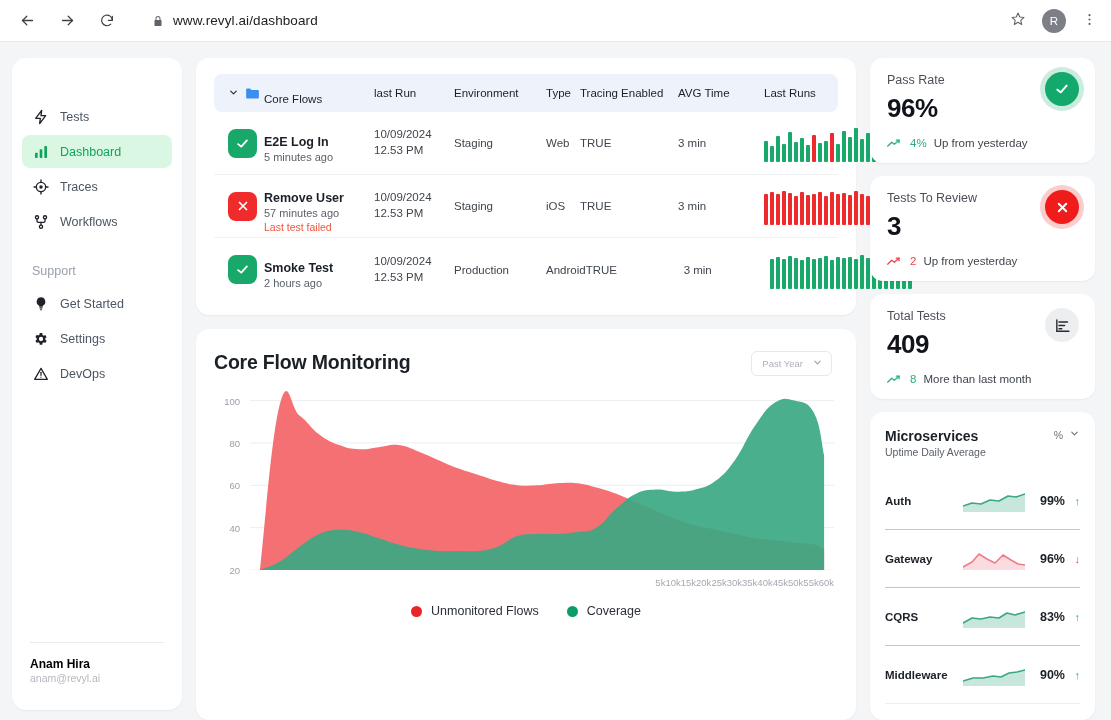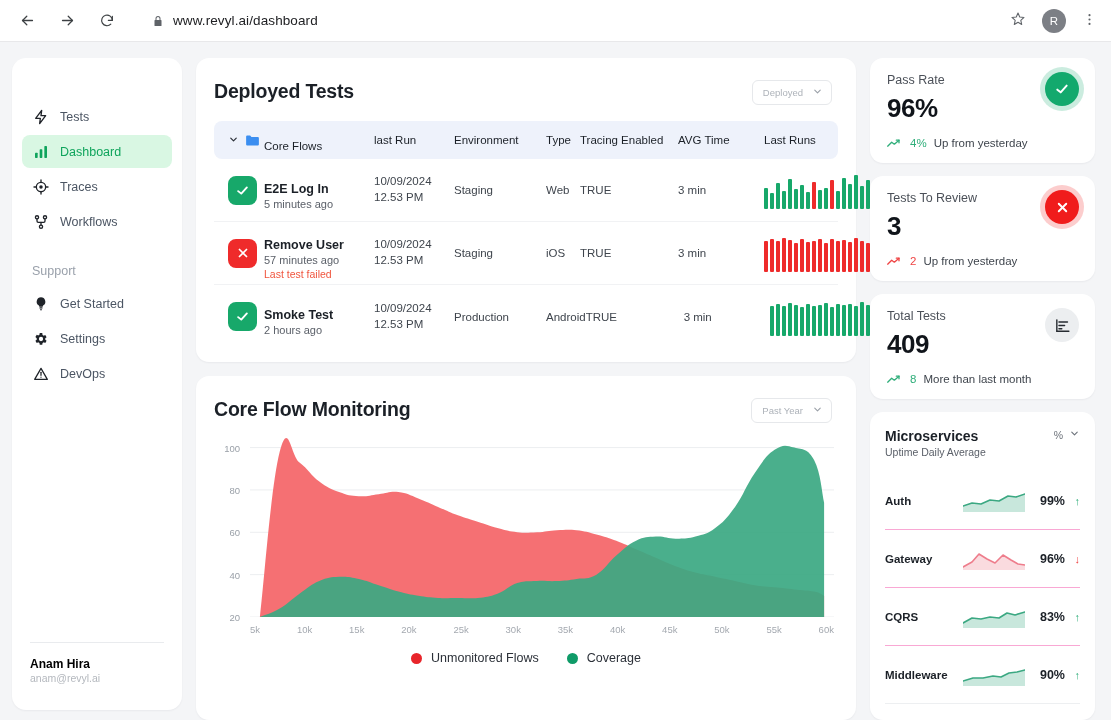--- a/index.html
+++ b/index.html
@@ -350,17 +350,6 @@
   <main class="center">
 
     <section class="card">
-      <div class="card-head">
-        <h1 class="card-title">Deployed Tests</h1>
-        <div class="select-pill">
-          <span>Deployed</span>
-          <span class="chev">
-            <svg viewBox="0 0 24 24" width="11" height="11" fill="none" stroke="#9aa0a8" stroke-width="2.4" stroke-linecap="round" stroke-linejoin="round">
-                <polyline points="6 9 12 15 18 9"></polyline>
-              </svg>
-          </span>
-        </div>
-      </div>
 
       <div class="tbl">
         <div class="tbl-head">

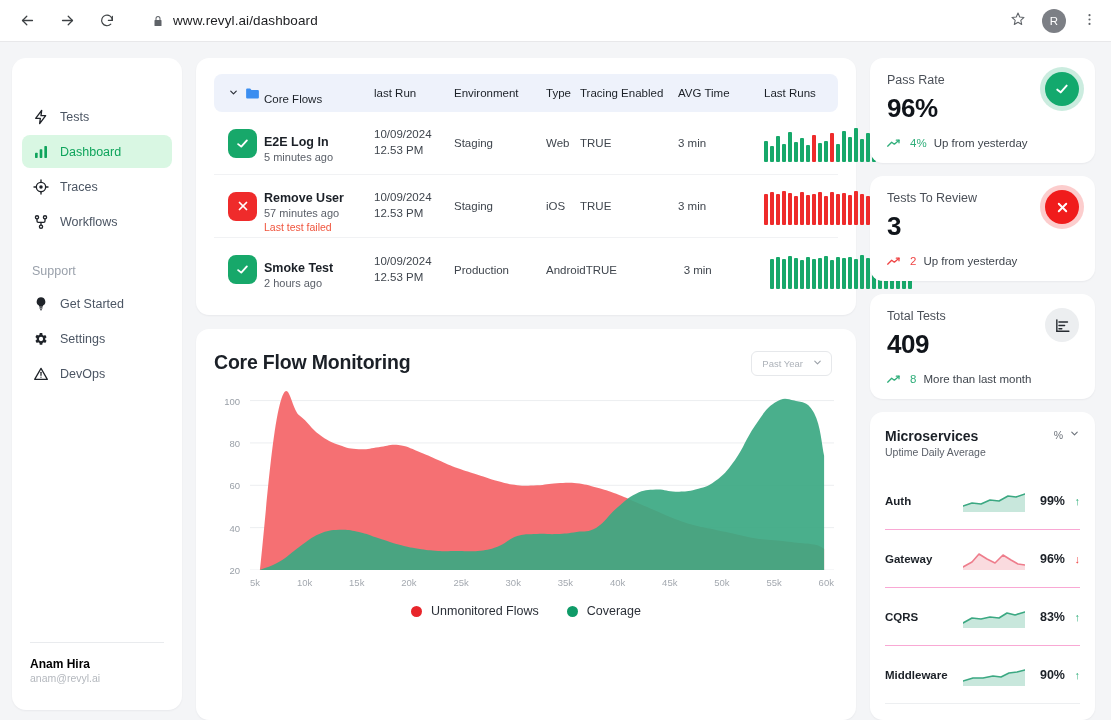--- a/index.html
+++ b/index.html
@@ -147,7 +147,7 @@
   .plot { position: absolute; left: 38px; right: 6px; top: 0; bottom: 0; }
   .plot svg { width: 100%; height: 100%; display: block; }
   .x-axis {
-    display: flex; margin: 7px 6px 0 38px; justify-content: space-between;
+    display: flex; margin: 7px 6px 0 38px; justify-content: flex-end;
   }
   .x-tick { font-size: 9.5px; color: #a4a9b0; }
   .legend {

